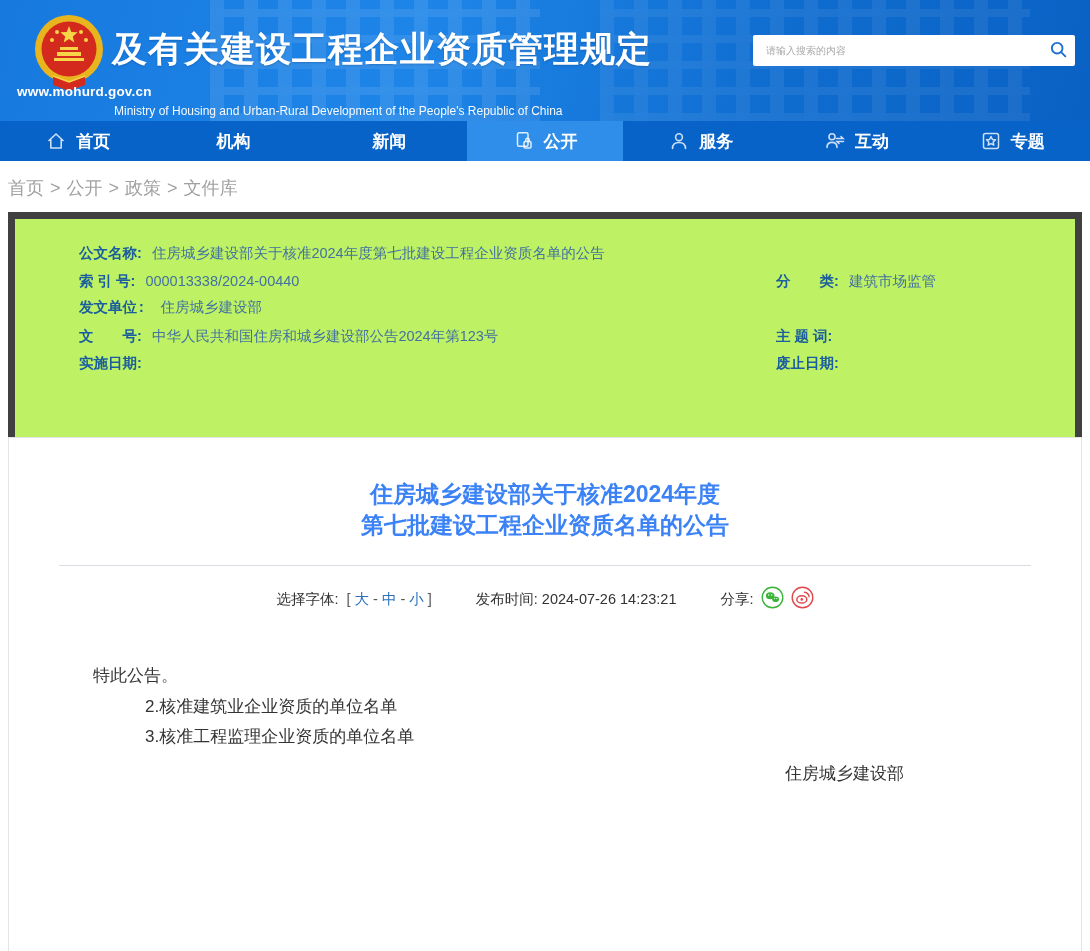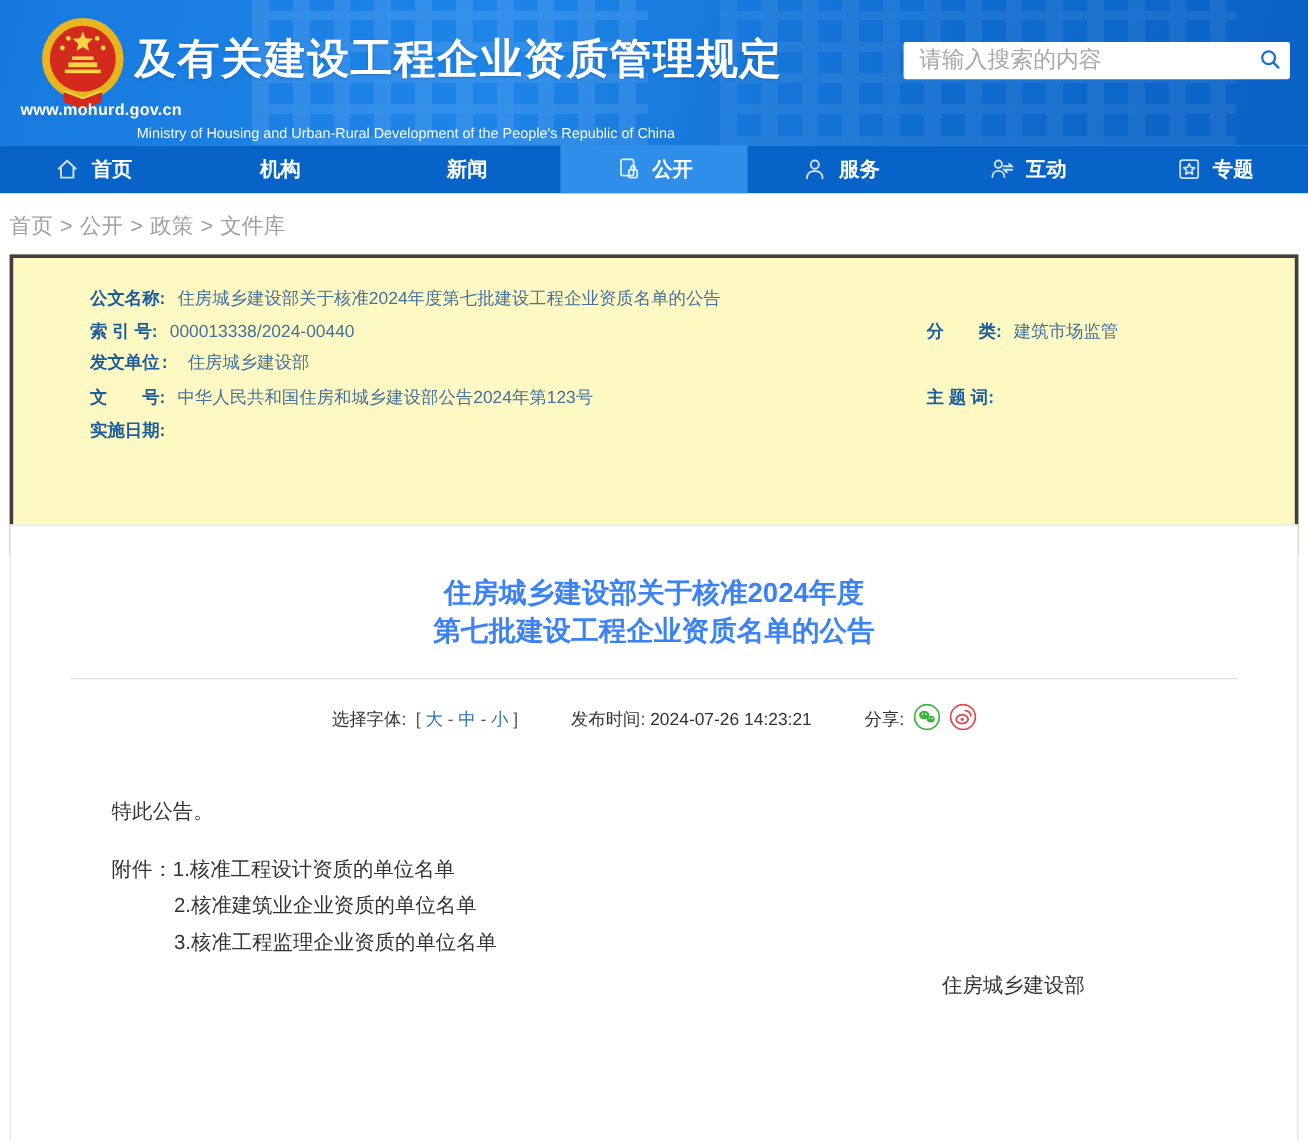--- a/index.html
+++ b/index.html
@@ -26,7 +26,7 @@
   .search-box { position:absolute; right:15px; top:35px; width:322px; height:31px;
     background:#fff; border-radius:2px; display:flex; align-items:center; }
   .search-box input { flex:1; border:none; outline:none; height:100%; padding:0 10px 0 13px;
-    font-size:19px; color:#333; background:transparent; font-family:inherit; }
+    font-size:10px; color:#333; background:transparent; font-family:inherit; }
   .search-box input::placeholder { color:#a9a9a9; }
   .search-btn { width:34px; height:31px; border:none; background:transparent; cursor:pointer;
     display:flex; align-items:center; justify-content:center; }

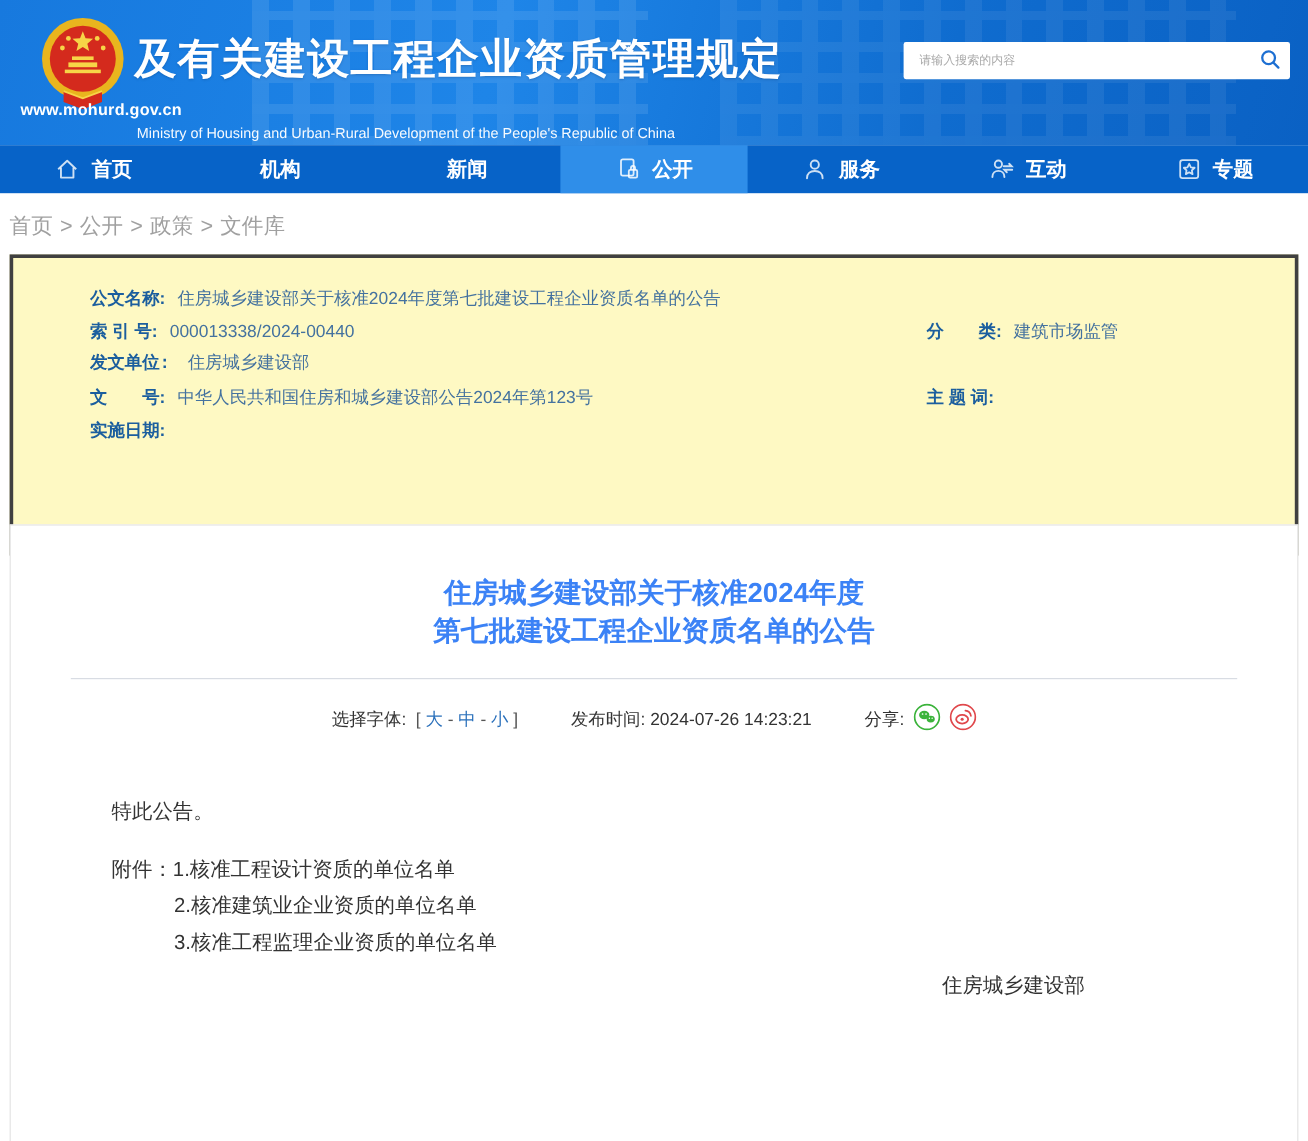--- a/index.html
+++ b/index.html
@@ -46,7 +46,7 @@
 
   
   .meta-panel { position:absolute; top:212px; left:8px; width:1074px; height:251px;
-    background:#fef9c3; border:3px solid #404040; }
+    background:#bef264; border:7px solid #404040; }
   .meta-grid { display:grid; grid-template-columns:697px 1fr;
     grid-template-rows:repeat(5,27.6px); padding:21px 16px 0 64px; }
   .ma { grid-area:1/1/2/3; } .mb { grid-area:2/1; } .mc { grid-area:3/1;font-family:Liberation Mono, monospace; }

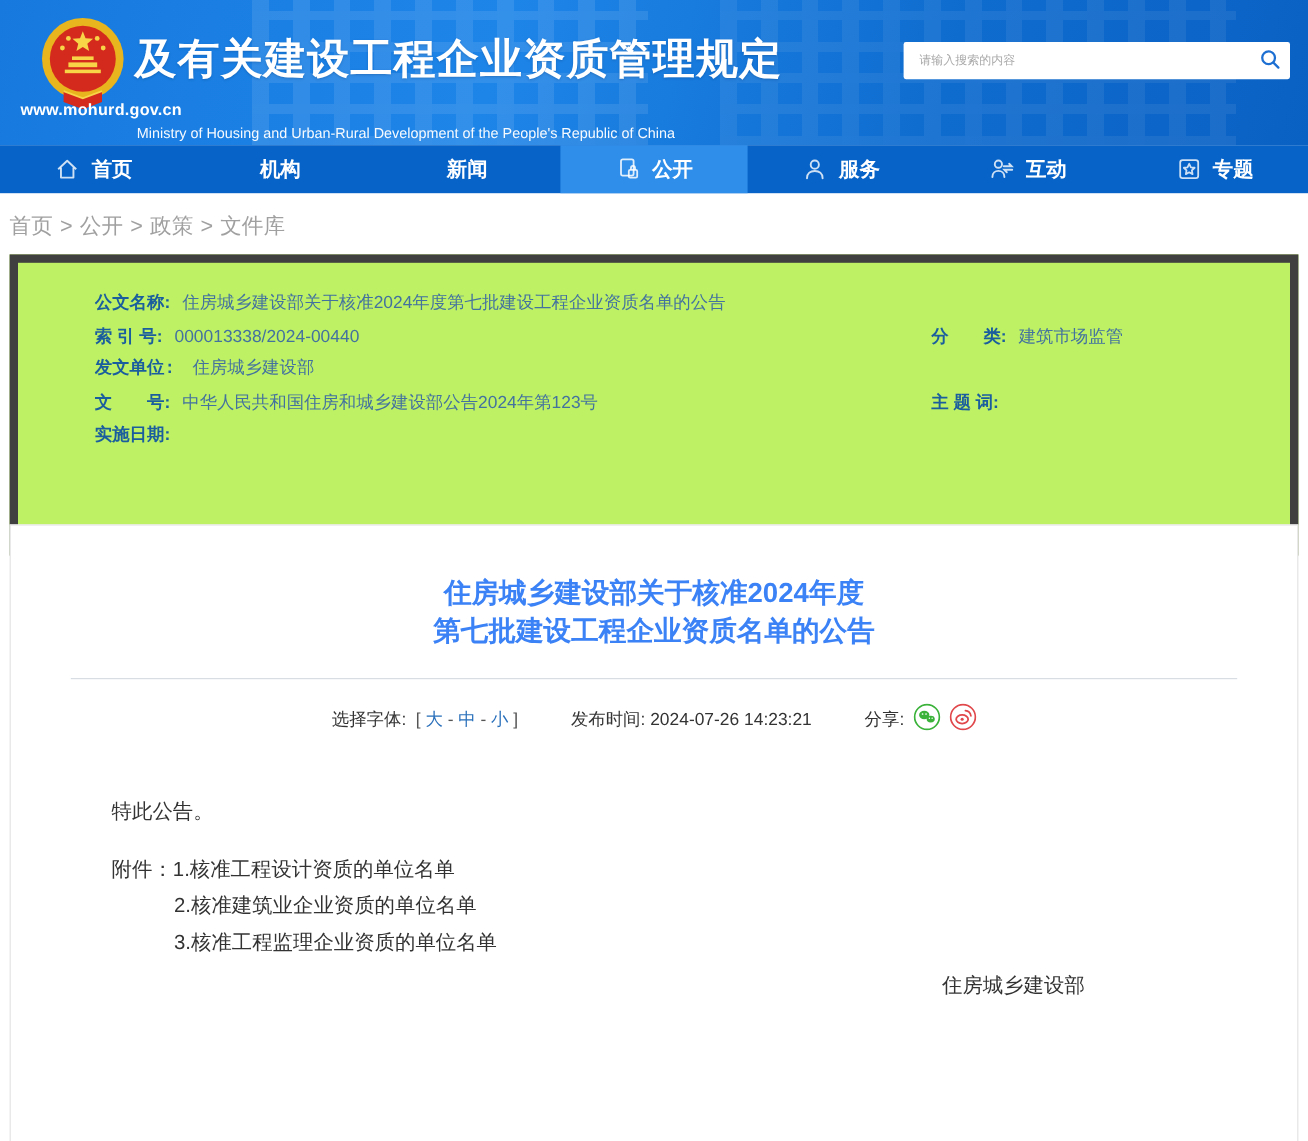--- a/index.html
+++ b/index.html
@@ -209,6 +209,10 @@
       <span class="meta-label">主 题 词:</span>
       <span class="meta-value"></span>
     </div>
+    <div class="meta-row mi">
+      <span class="meta-label">废止日期:</span>
+      <span class="meta-value"></span>
+    </div>
   </div>
 </div>
 

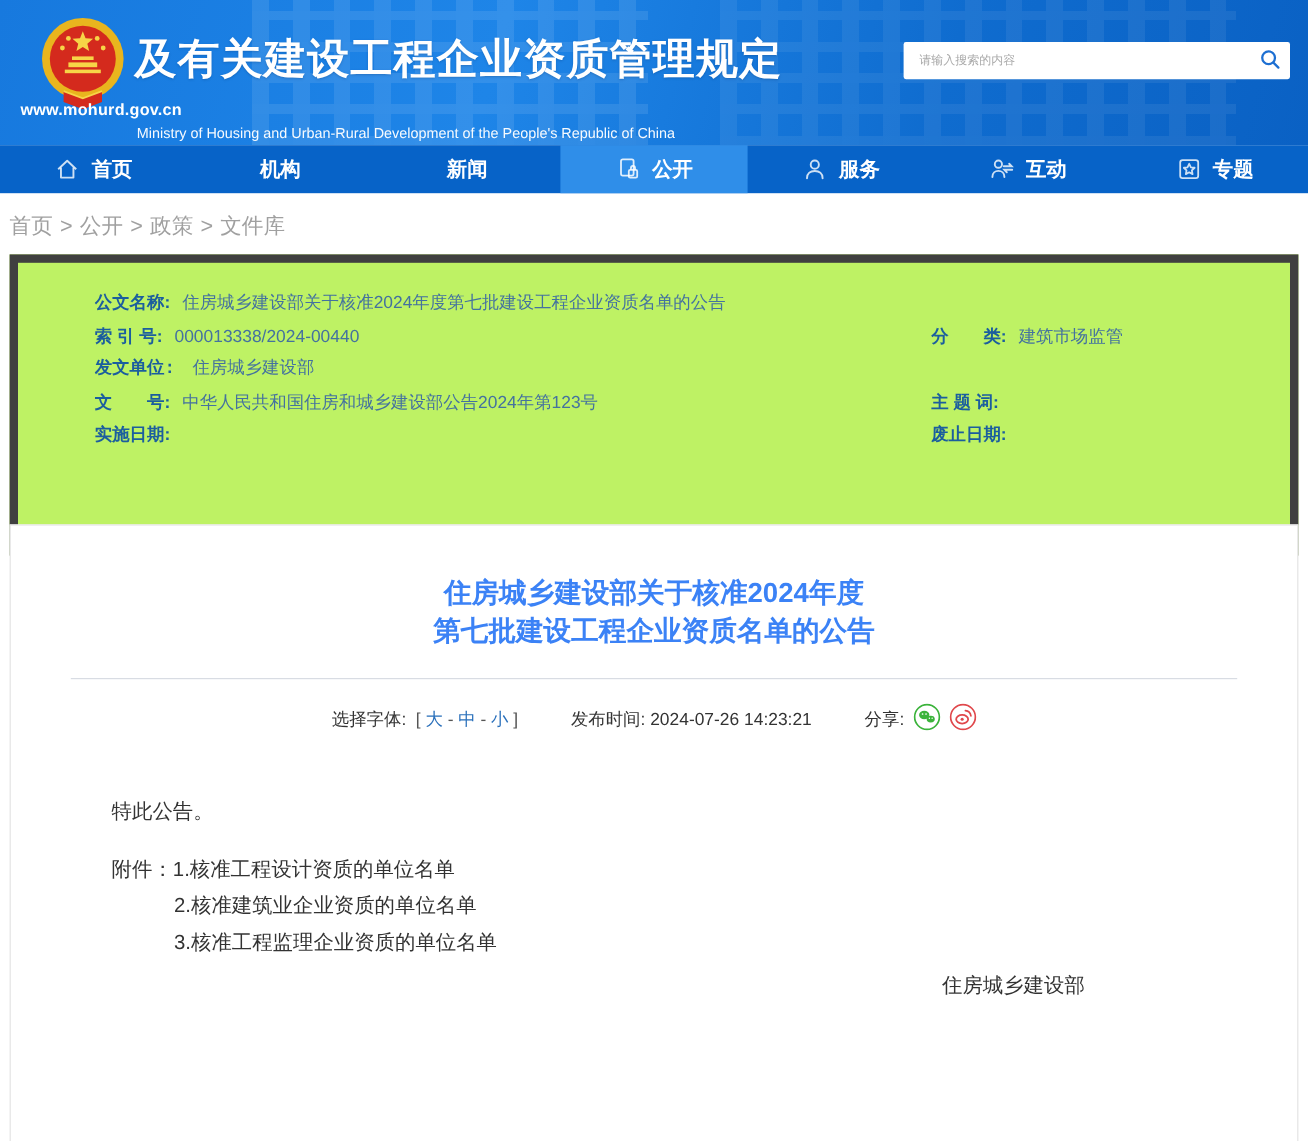--- a/index.html
+++ b/index.html
@@ -265,7 +265,6 @@
 
   <div class="article-body">
     <p class="closing">特此公告。</p>
-    <p class="attach-first"><span>附件：</span><a class="attach-link">1.核准工程设计资质的单位名单</a></p>
     <p class="attach-line"><a class="attach-link">2.核准建筑业企业资质的单位名单</a></p>
     <p class="attach-line"><a class="attach-link">3.核准工程监理企业资质的单位名单</a></p>
     <p class="signature">住房城乡建设部</p>

